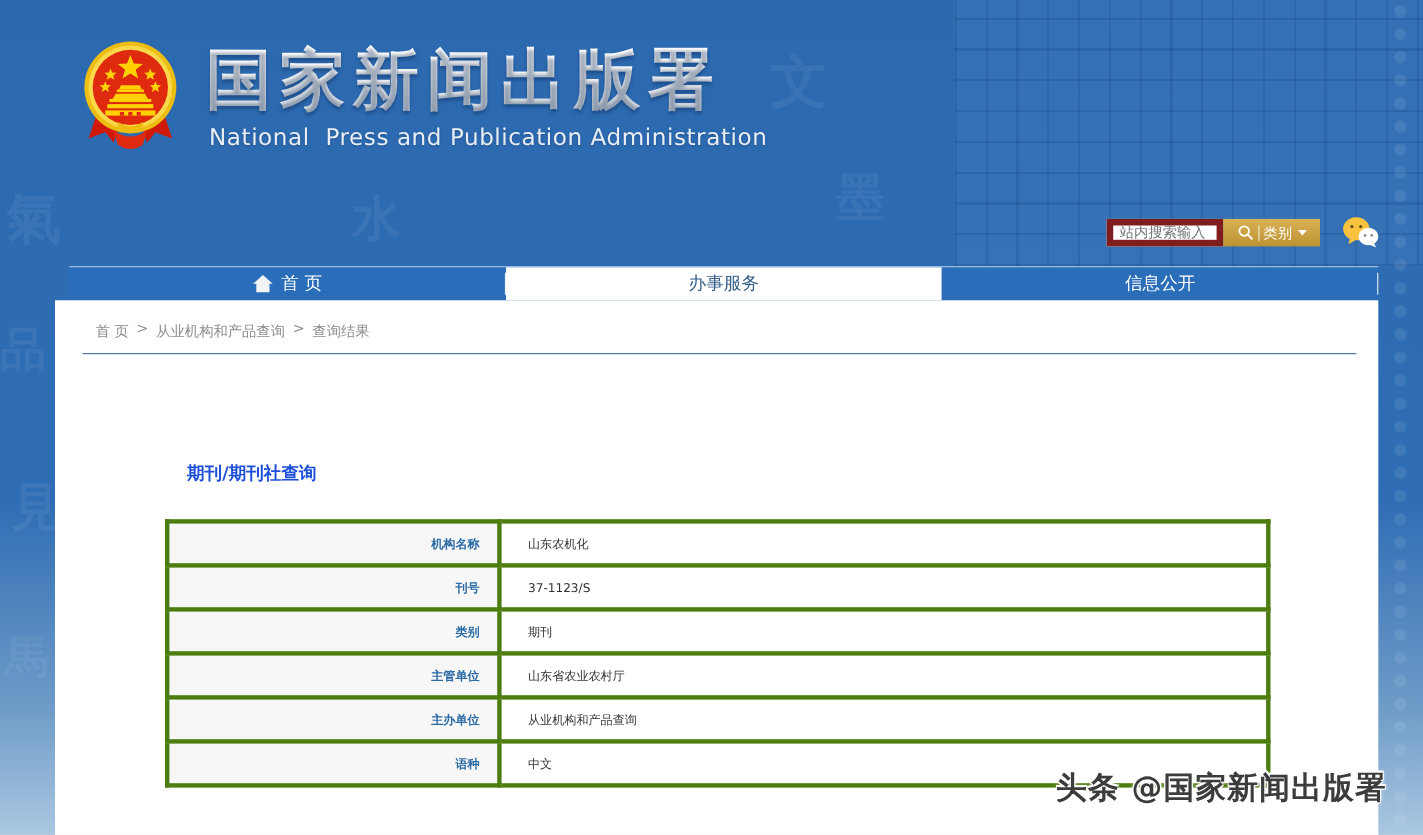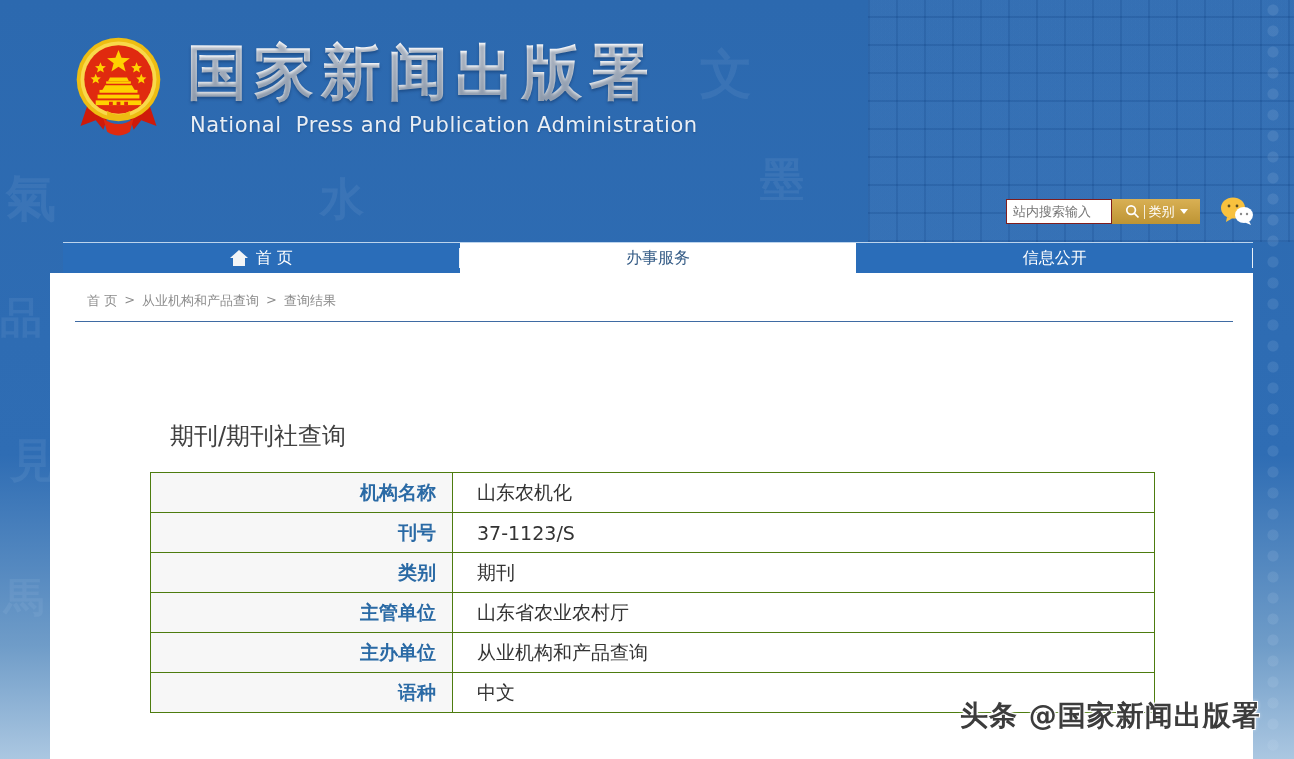--- a/index.html
+++ b/index.html
@@ -41,7 +41,7 @@
   
   .search-wrap { position:absolute; left:987px; top:198px; height:27px; display:flex; align-items:center; }
   .search-input {
-    width:106px; height:25px; border:1px solid #7f1d1d; background:#fff;
+    width:106px; height:25px; border:6px solid #7f1d1d; background:#fff;
     font-size:13px; color:#555; padding:0 6px; outline:none;
     font-family:"DejaVu Sans","Liberation Sans",sans-serif;
   }

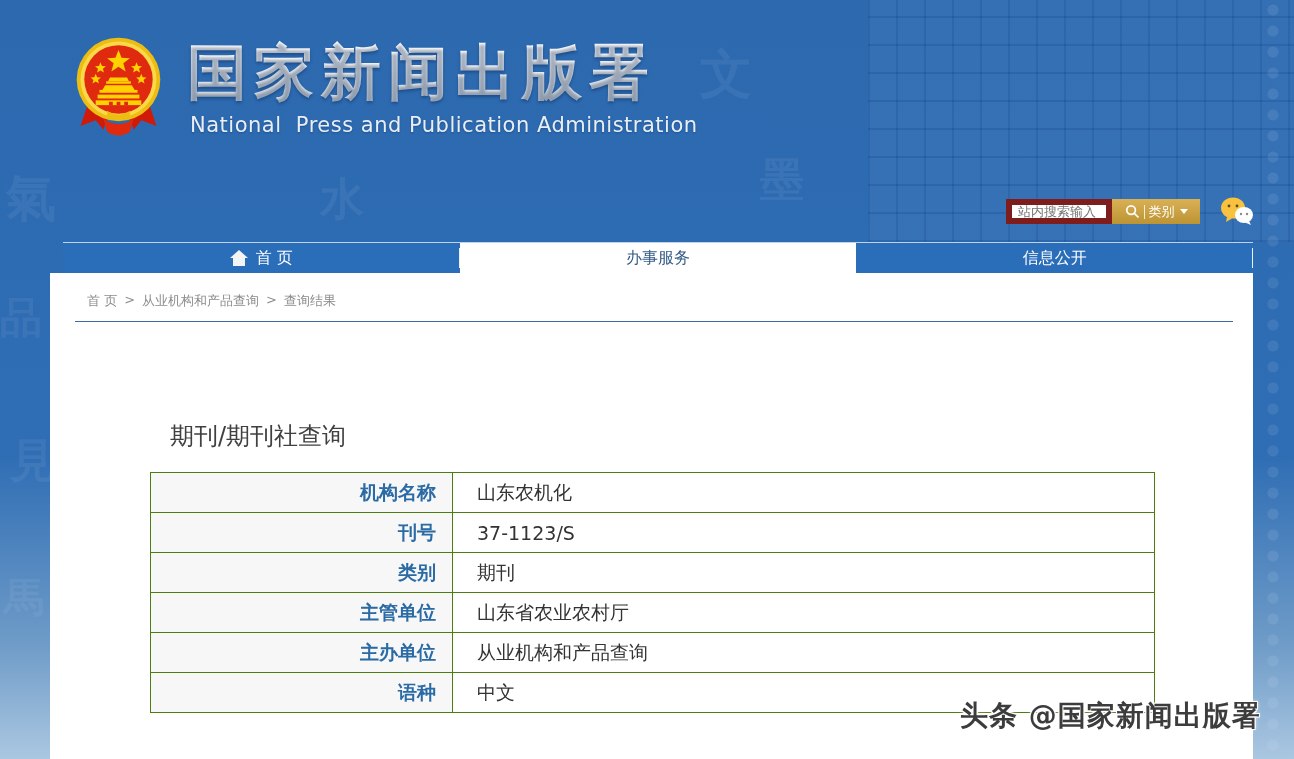--- a/index.html
+++ b/index.html
@@ -73,7 +73,7 @@
   .breadcrumb { position:absolute; left:37px; top:19px; font-size:13px; color:#8c8c8c; display:flex; gap:7px; }
   .breadcrumb .bc-link { cursor:pointer; }
   .bc-line { position:absolute; left:25px; top:48px; width:1158px; height:1px; background:#3f6ba3; }
-  .section-title { position:absolute; left:120px; top:147px; font-size:24px; font-weight:normal; color:#404040; }
+  .section-title { position:absolute; left:120px; top:147px; font-size:16px; font-weight:bold; color:#1d4ed8; }
   .info-table { position:absolute; left:100px; top:199px; width:1005px; border-collapse:collapse; }
   .info-table td { border:1px solid #4d7c0f; height:40px; font-size:19px; }
   .info-table td.lbl {

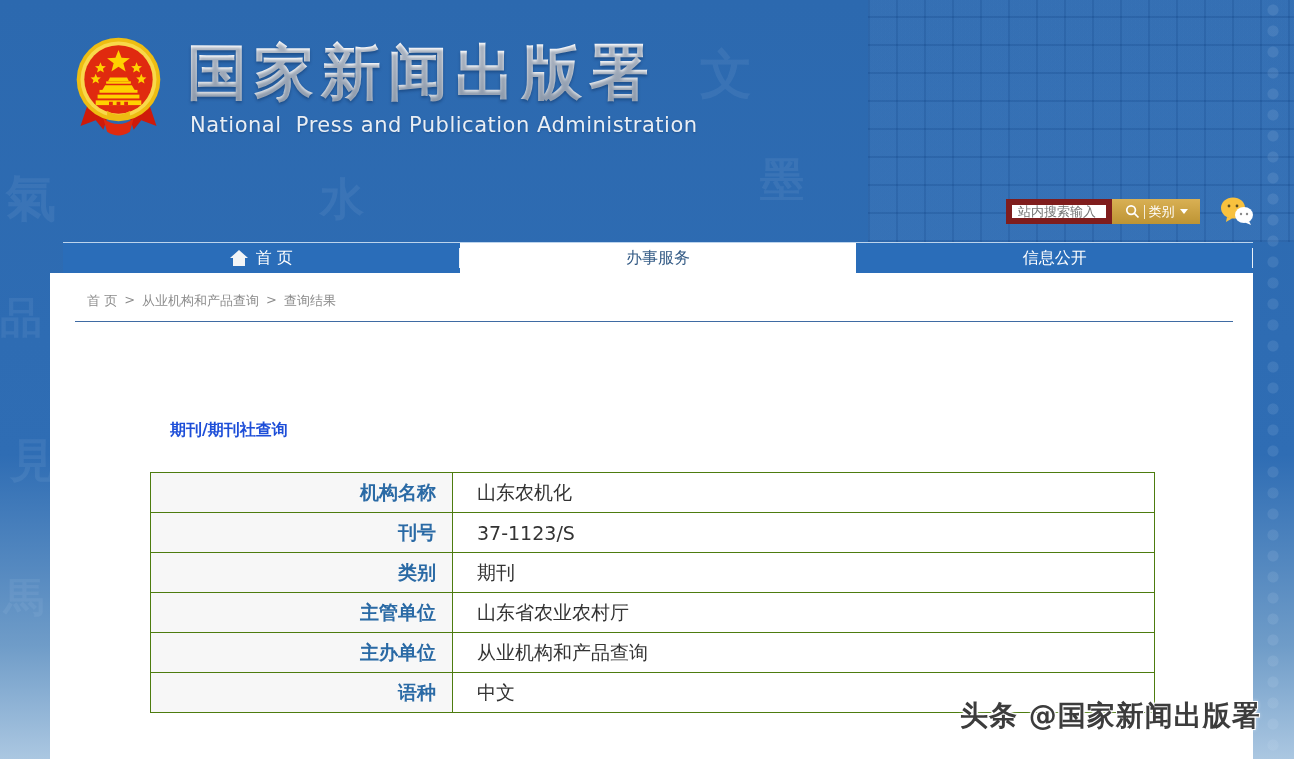--- a/index.html
+++ b/index.html
@@ -75,7 +75,7 @@
   .bc-line { position:absolute; left:25px; top:48px; width:1158px; height:1px; background:#3f6ba3; }
   .section-title { position:absolute; left:120px; top:147px; font-size:16px; font-weight:bold; color:#1d4ed8; }
   .info-table { position:absolute; left:100px; top:199px; width:1005px; border-collapse:collapse; }
-  .info-table td { border:1px solid #4d7c0f; height:40px; font-size:19px; }
+  .info-table td { border:4px solid #4d7c0f; height:40px; font-size:11px; }
   .info-table td.lbl {
     width:302px; background:#f7f7f7; color:#2a6aa5; font-weight:bold;
     text-align:right; padding-right:16px;

